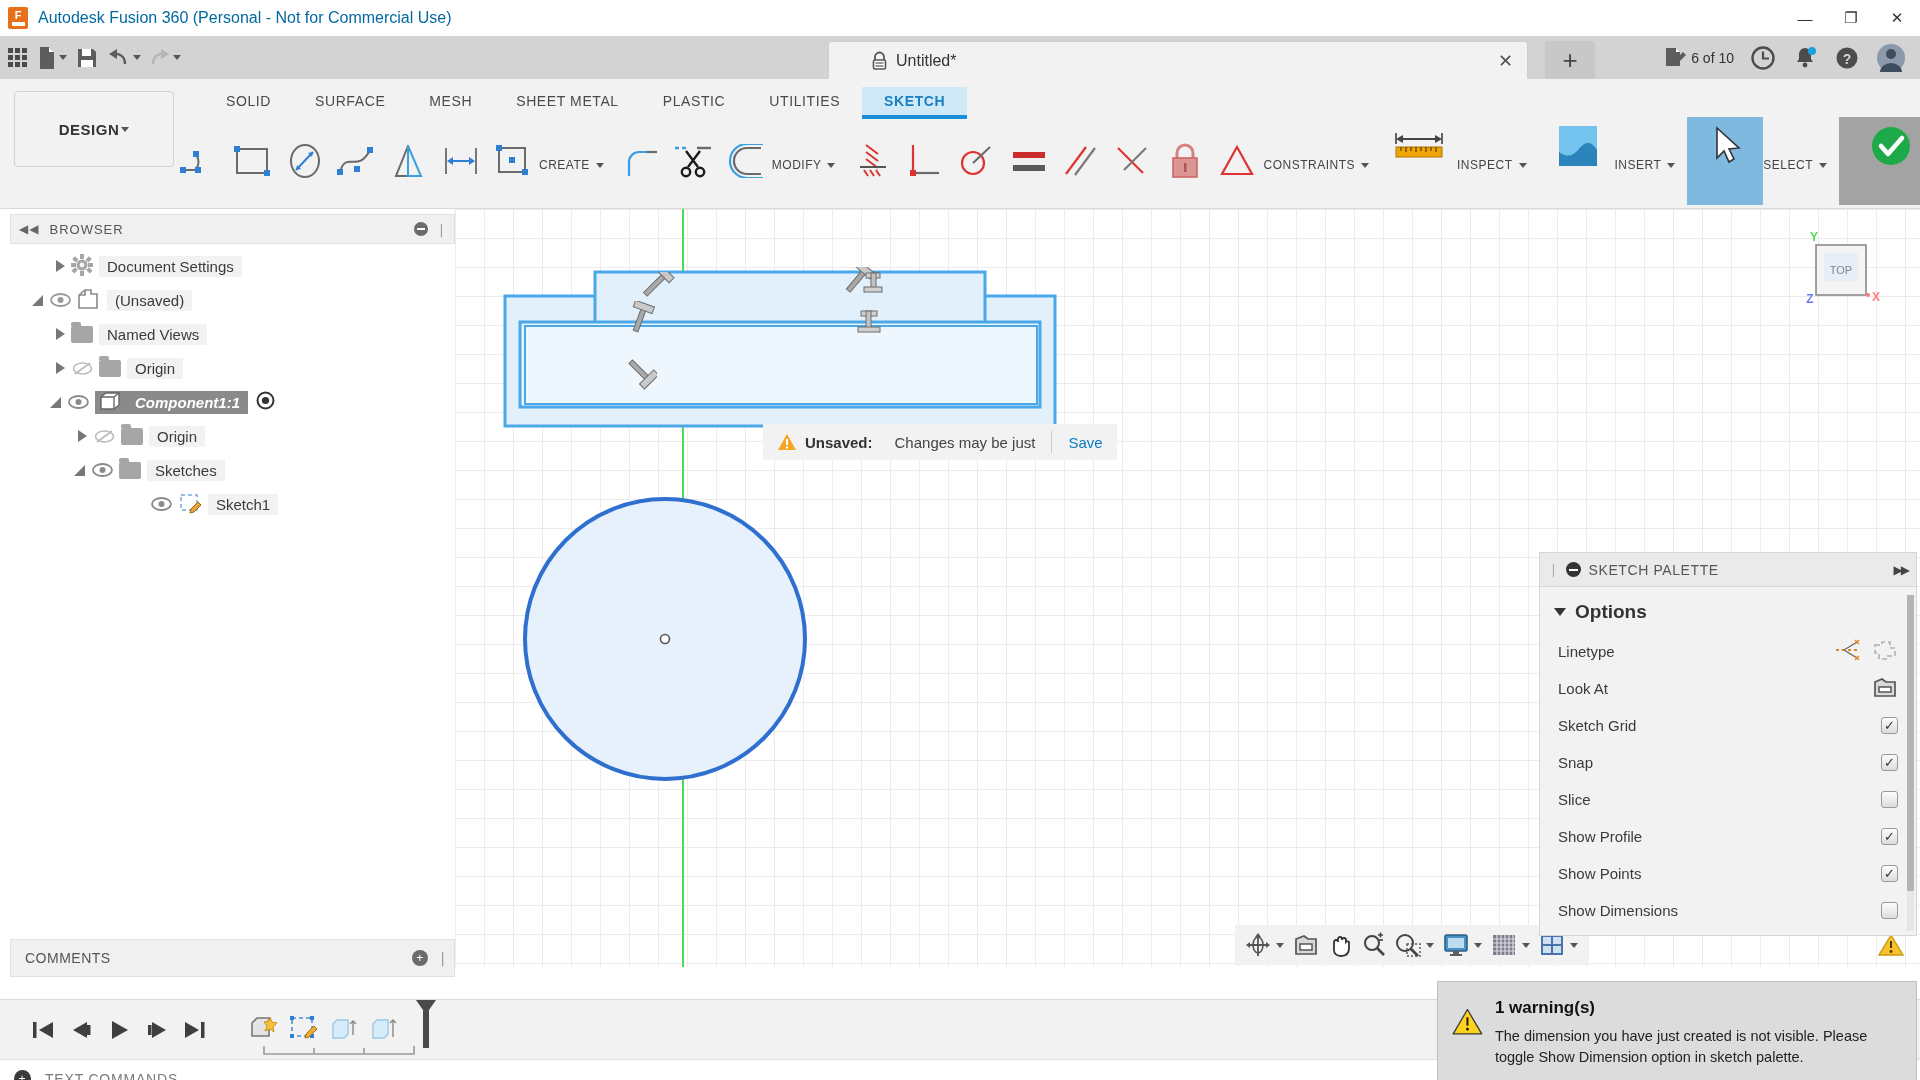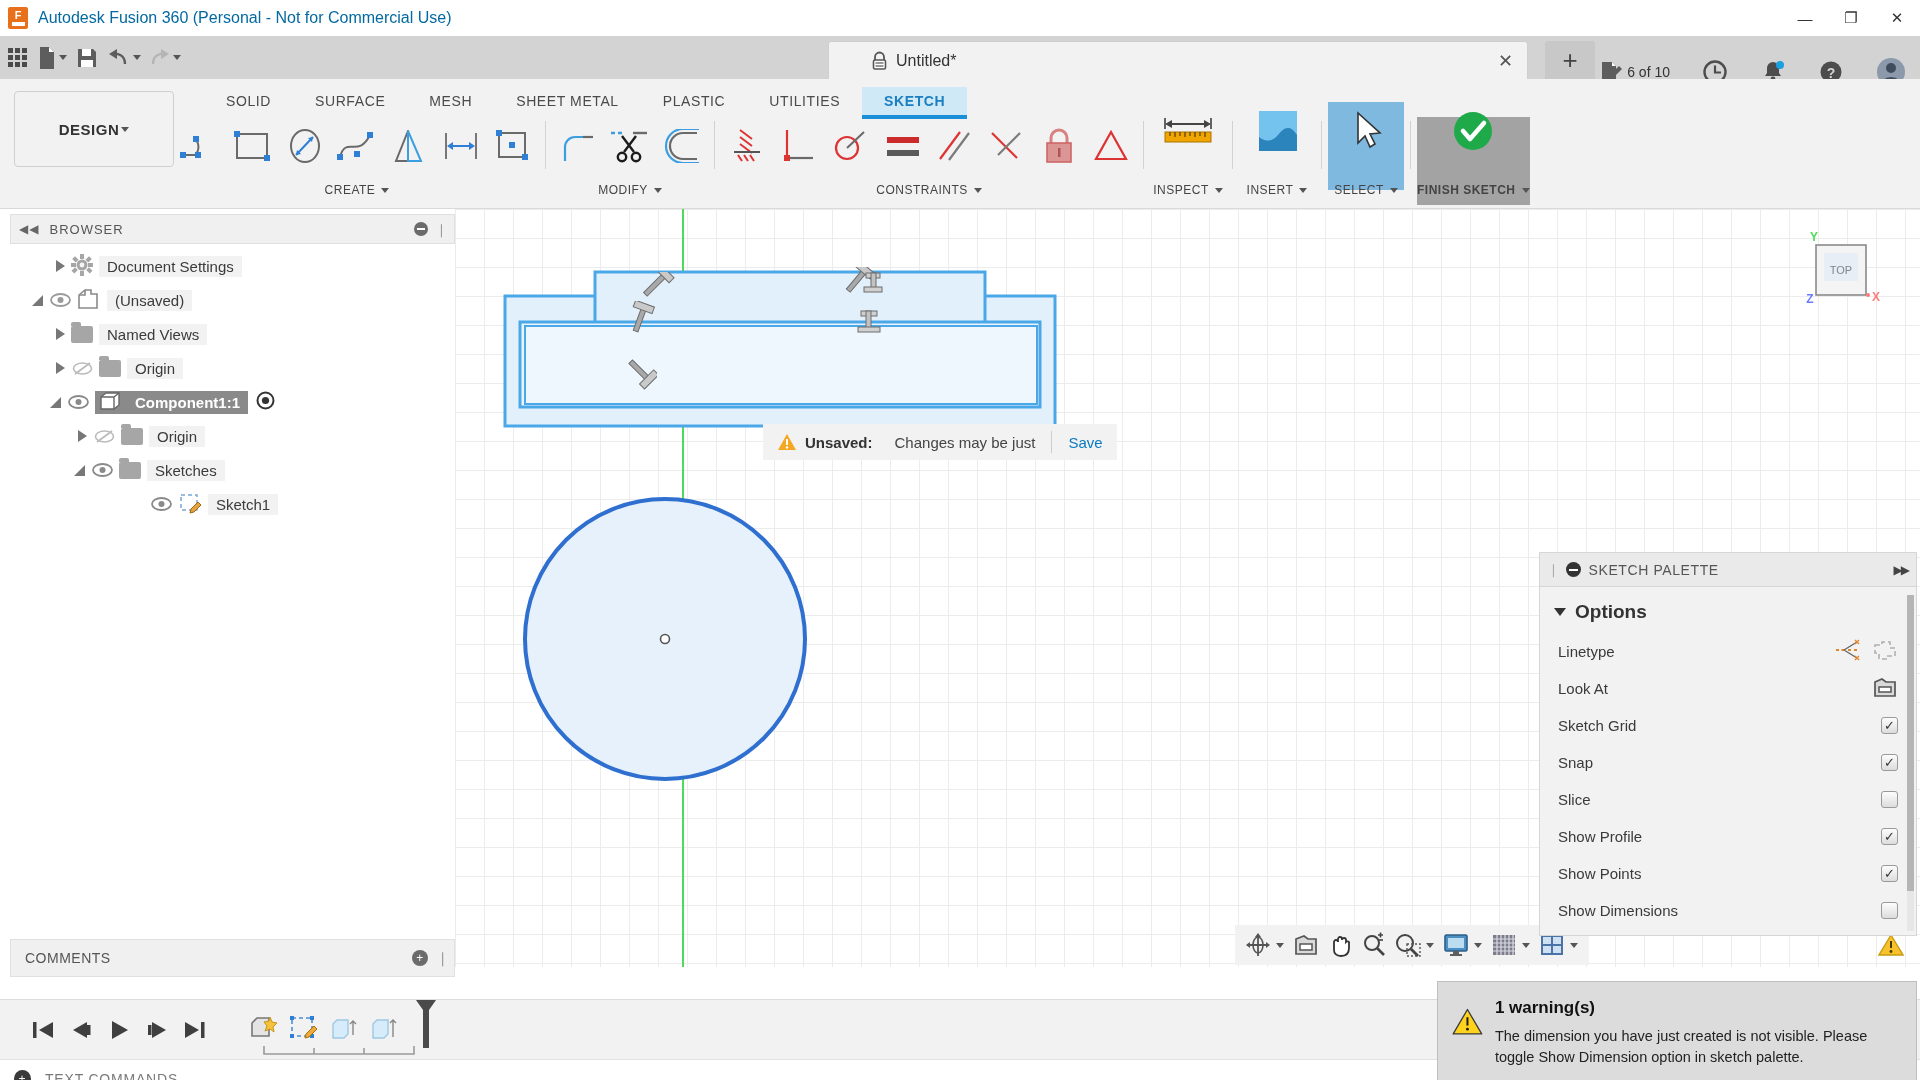--- a/index.html
+++ b/index.html
@@ -42,7 +42,7 @@
     background:#c8c8c8; display:flex; align-items:center; justify-content:center;
     font-size:26px; color:#444; font-weight:300; border-radius:3px 3px 0 0;}
   .rtools{ position:absolute; right:8px; top:0; height:57px; display:flex;
-    align-items:flex-end; gap:20px; }
+    align-items:flex-start; gap:4px; }
   .rtool{ display:flex; align-items:center; height:43px; padding:0 6px; }
   .credits{ font-size:14px; color:#333; margin-left:4px; }
 

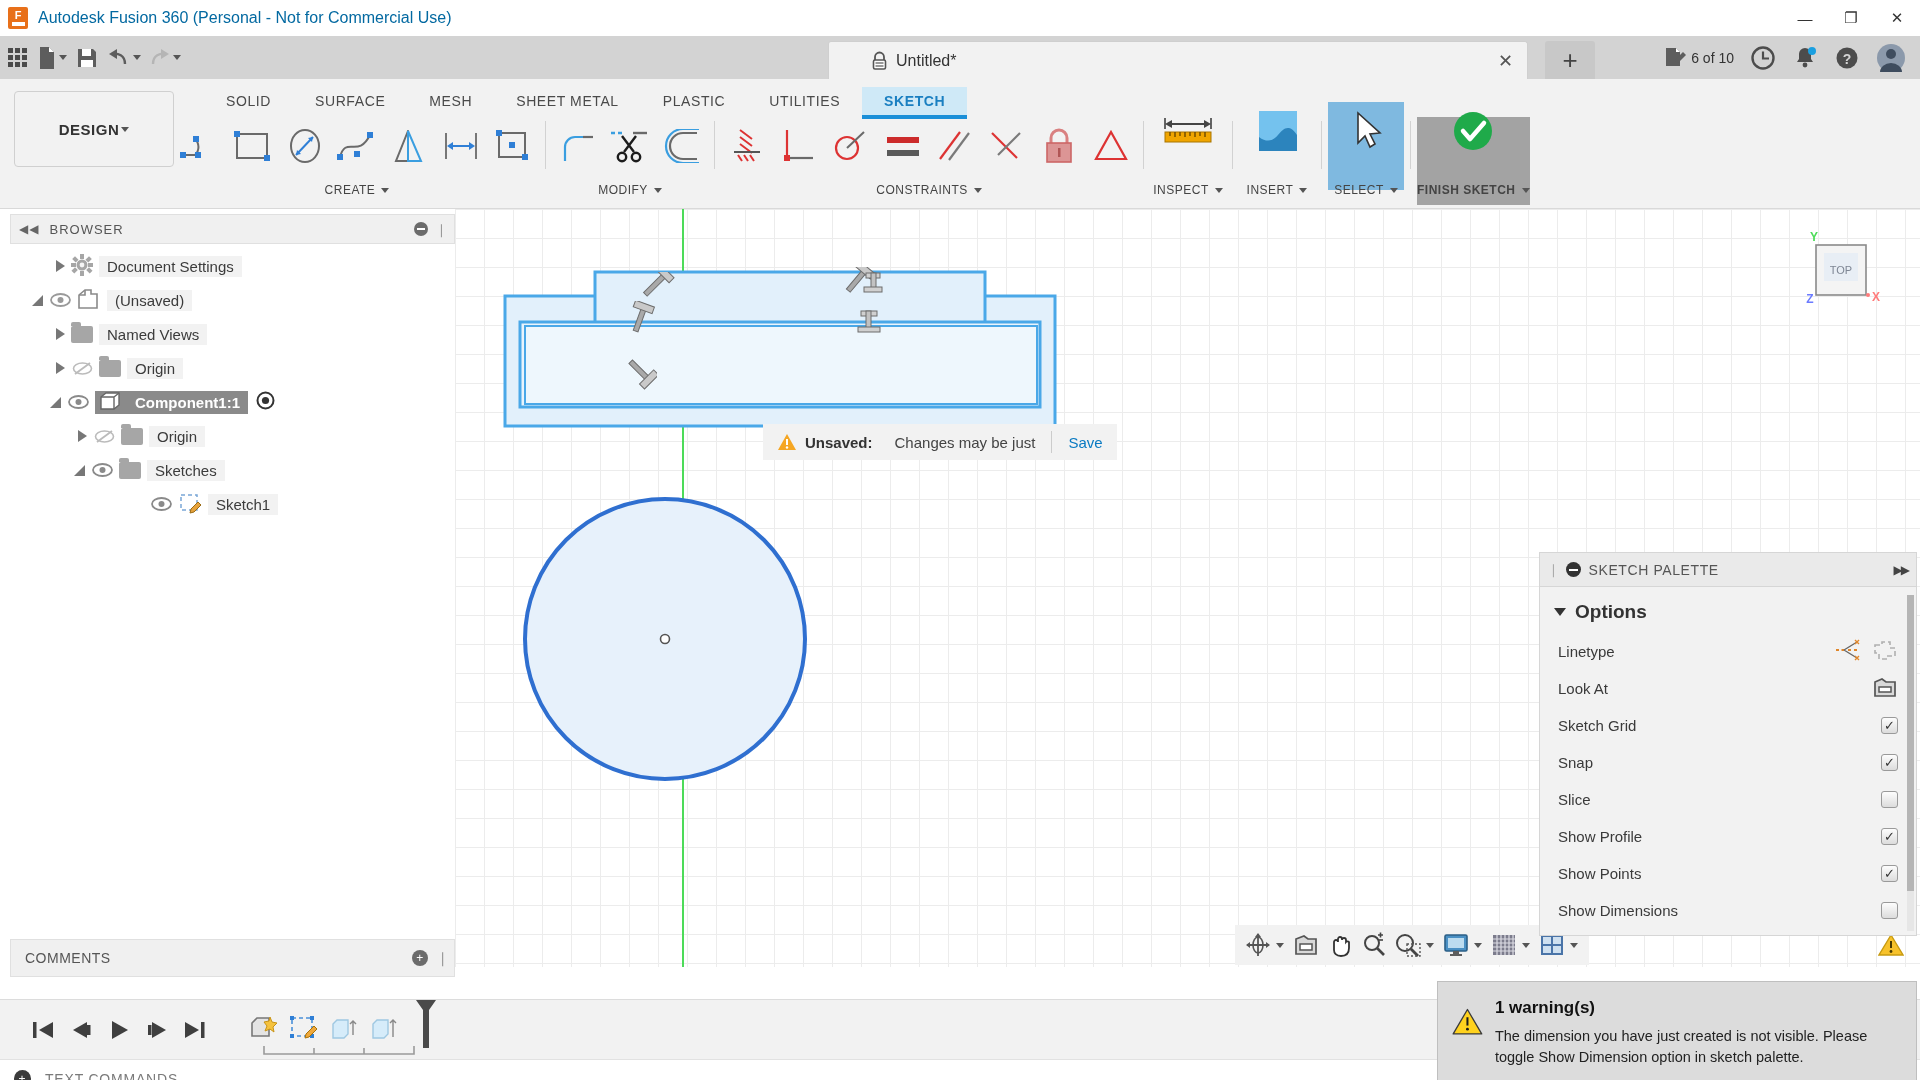--- a/index.html
+++ b/index.html
@@ -61,7 +61,7 @@
 
   .ribbon-body{ position:absolute; left:175px; top:38px; right:0; bottom:0;
     display:flex; align-items:flex-start; }
-  .rgroup{ display:flex; flex-direction:column; align-items:center;
+  .rgroup{ display:flex; align-items:center;
     position:relative; height:88px; }
   .ritems{ display:flex; align-items:center; height:58px; }
   .rbtn{ width:52px; height:54px; display:flex; align-items:center;

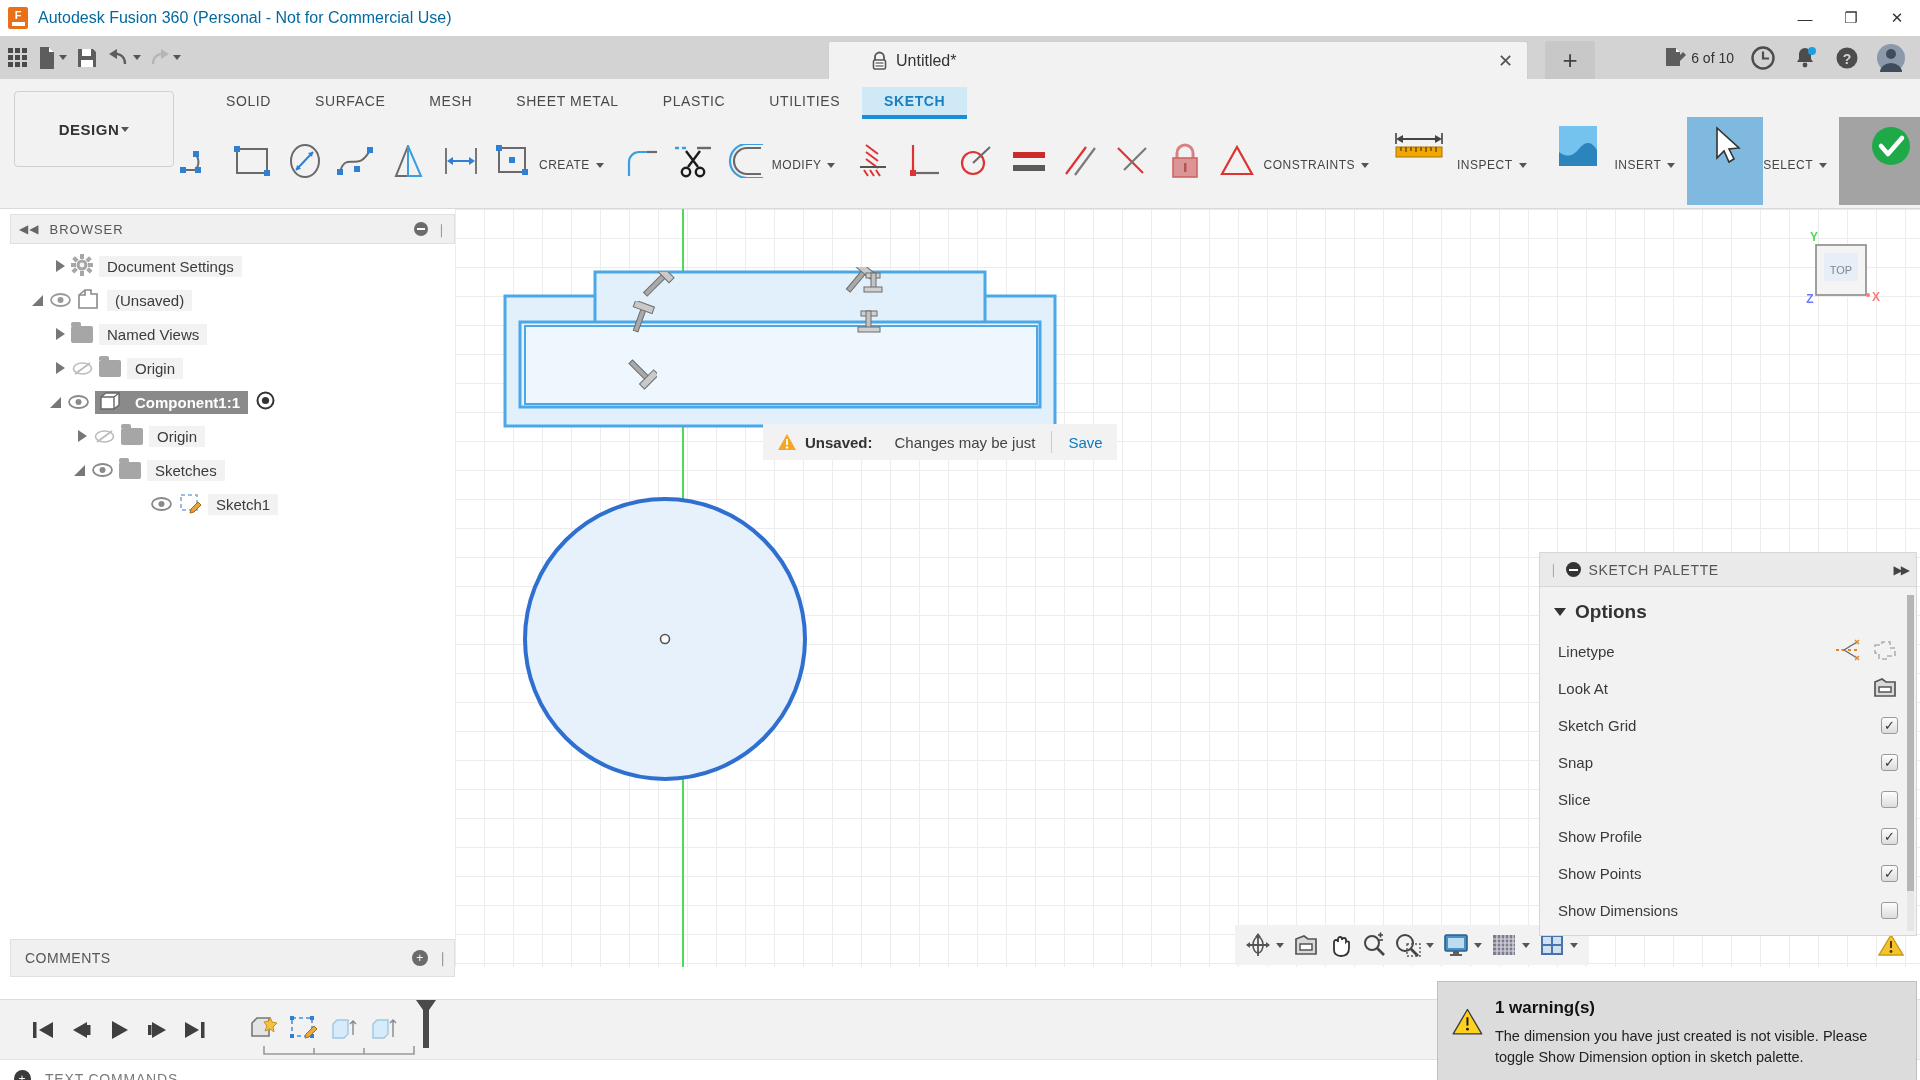--- a/index.html
+++ b/index.html
@@ -99,7 +99,7 @@
   .tree{ margin-top:5px; font-size:15px; }
   .trow{ display:flex; align-items:center; height:34px; }
   .trow .lbl{ background:#f2f2f2; padding:2px 8px; color:#3b3b3b; }
-  .trow.selected .lbl{ background:#8a8a8a; color:#fff; font-weight:bold; }
+  .trow.selected .lbl{ background:#8a8a8a; color:#fff; font-weight:bold;font-style:italic; }
   .tri{ width:0;height:0;border-top:6px solid transparent;
     border-bottom:6px solid transparent; border-left:9px solid #777;
     margin-right:6px;}

